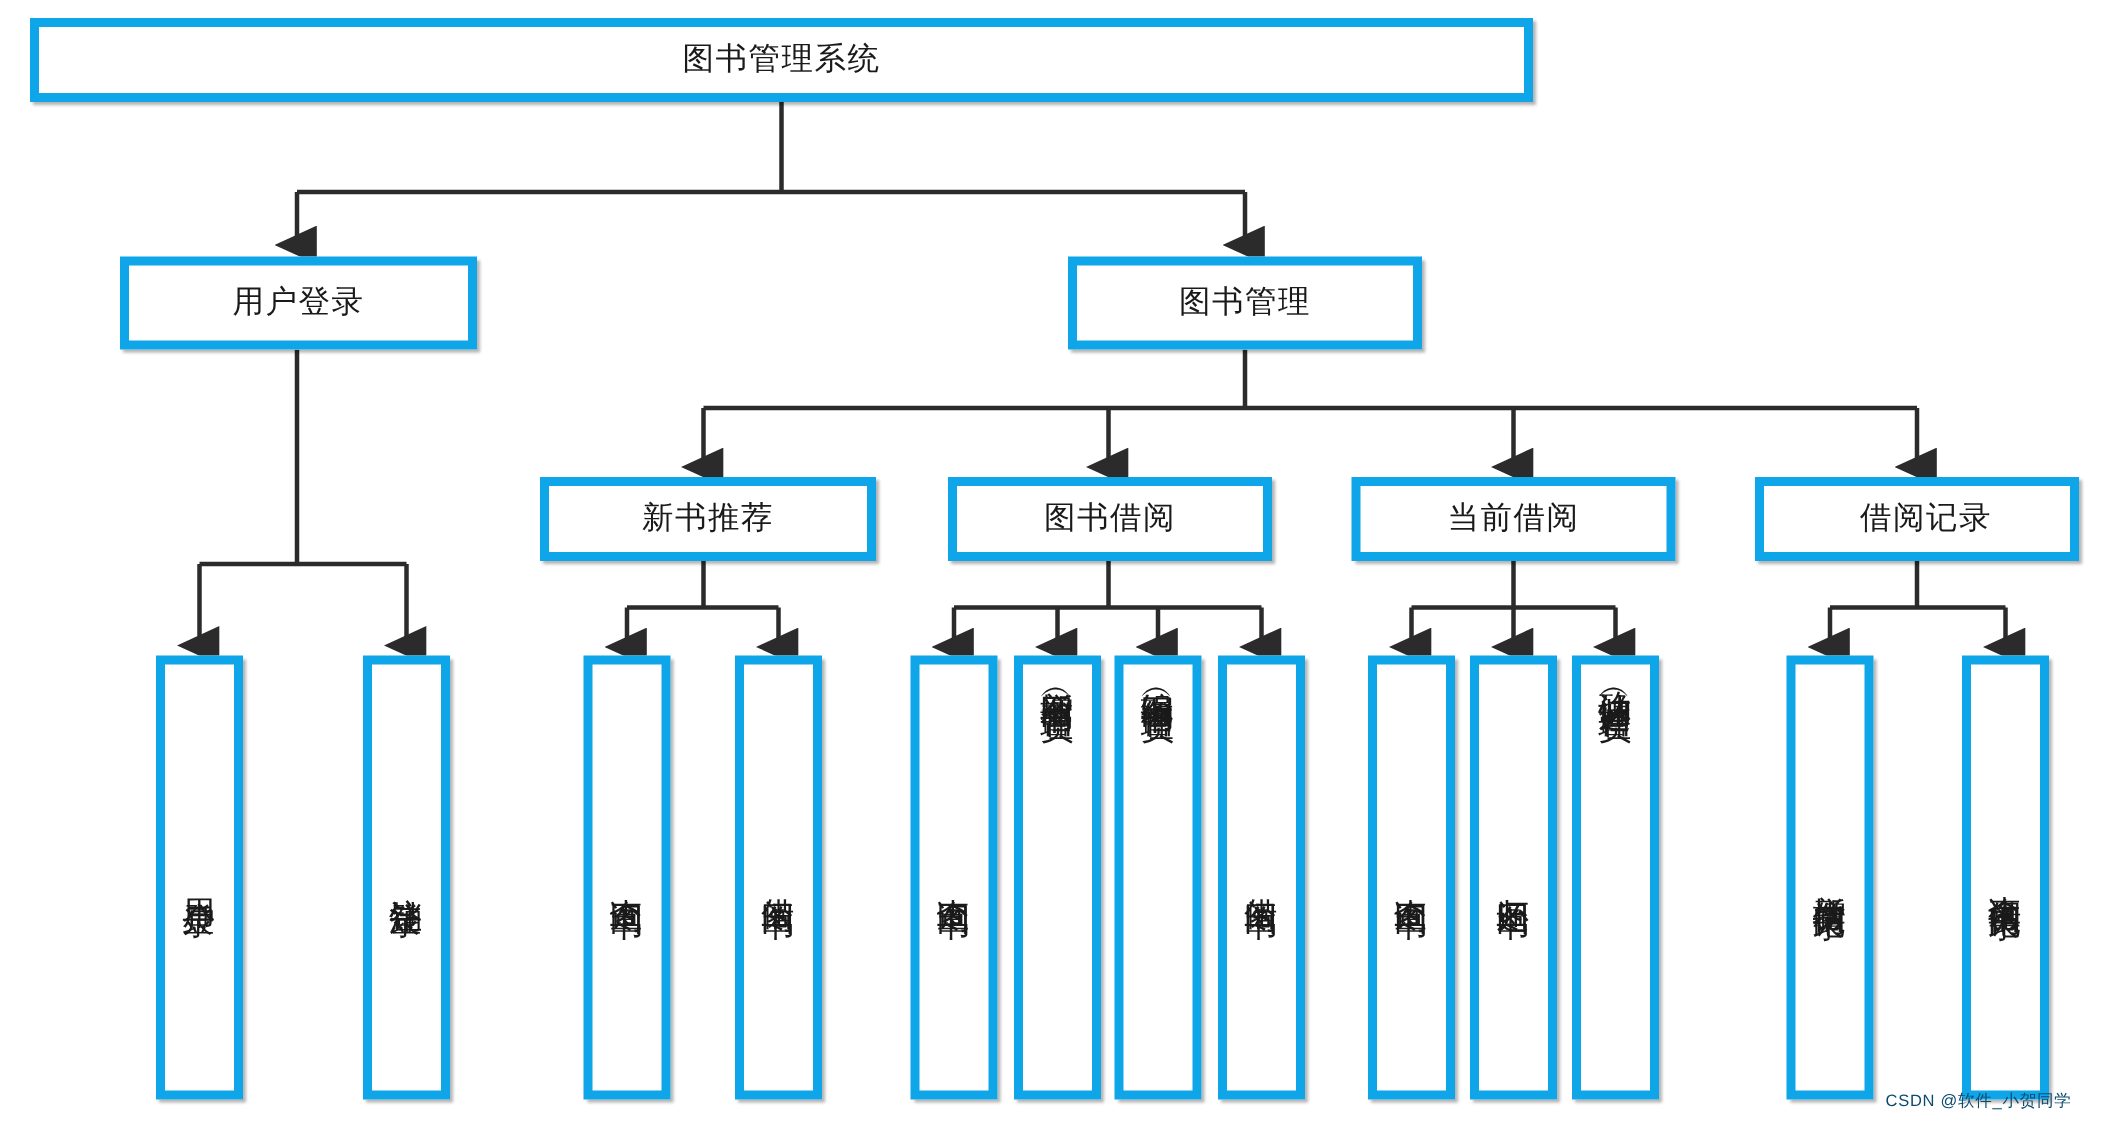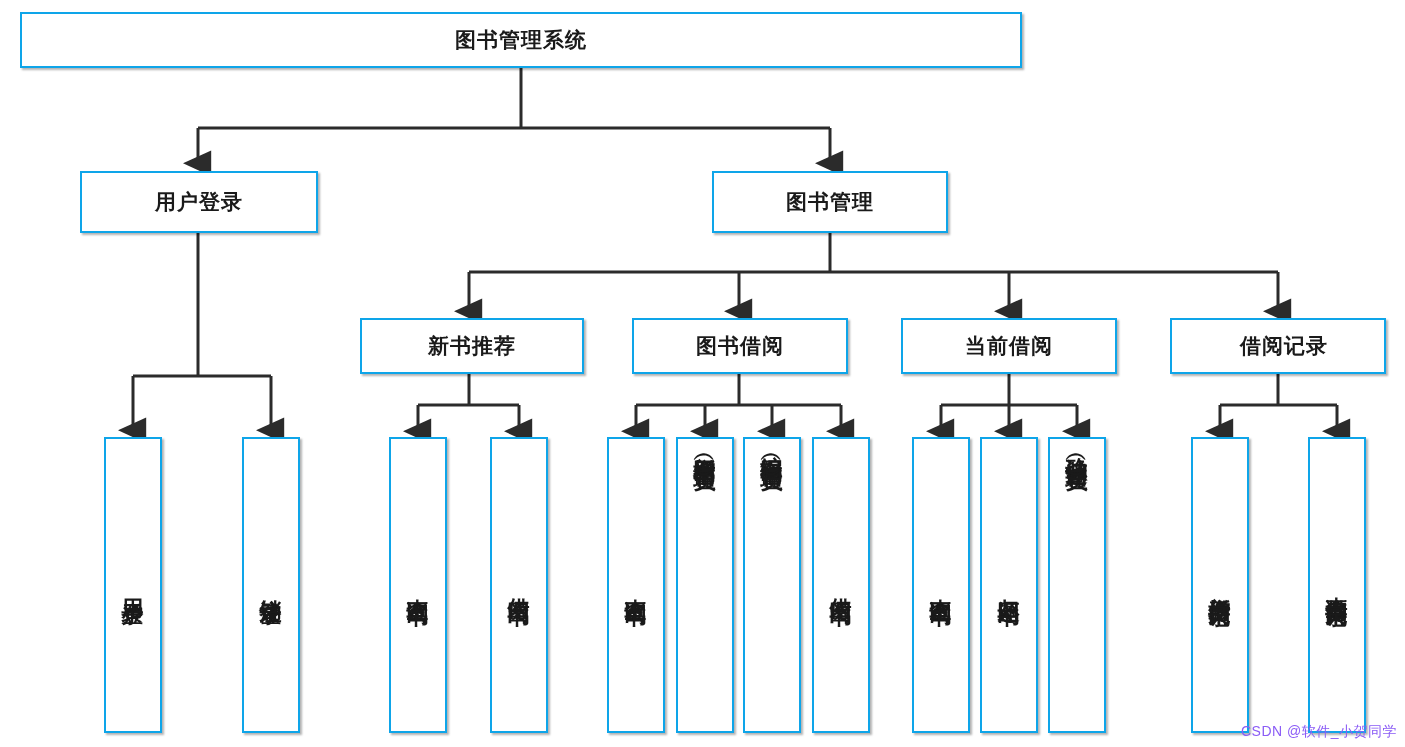--- a/index.html
+++ b/index.html
@@ -33,13 +33,12 @@
     position: absolute;
     box-sizing: border-box;
     background: #ffffff;
-    border: 2px solid #0ea5e9;
+    border: 6px solid #0ea5e9;
     box-shadow: 2px 2px 2px rgba(0,0,0,0.30);
     display: flex;
     align-items: center;
     justify-content: center;
     color: #1a1a1a;
-    font-weight: bold;
   }
   .node.horizontal .node-label {
     font-size: 21px;

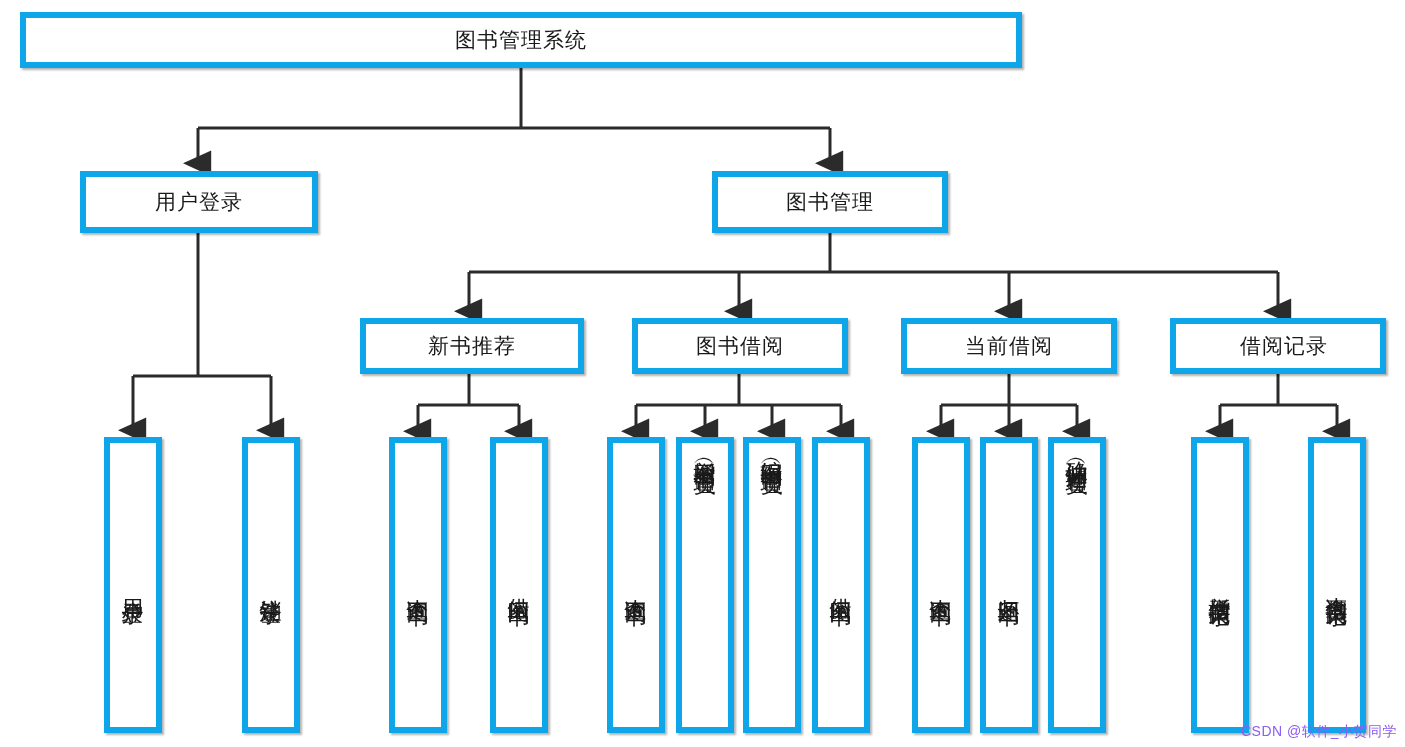--- a/index.html
+++ b/index.html
@@ -68,10 +68,10 @@
   }
   .watermark {
     position: absolute;
-    right: 8px;
+    right: 24px;
     bottom: 6px;
-    font-size: 14px;
-    color: #8b5cf6;
+    font-size: 11px;
+    color: #0c4a6e;
     letter-spacing: 0.5px;
     white-space: nowrap;
     user-select: none;

